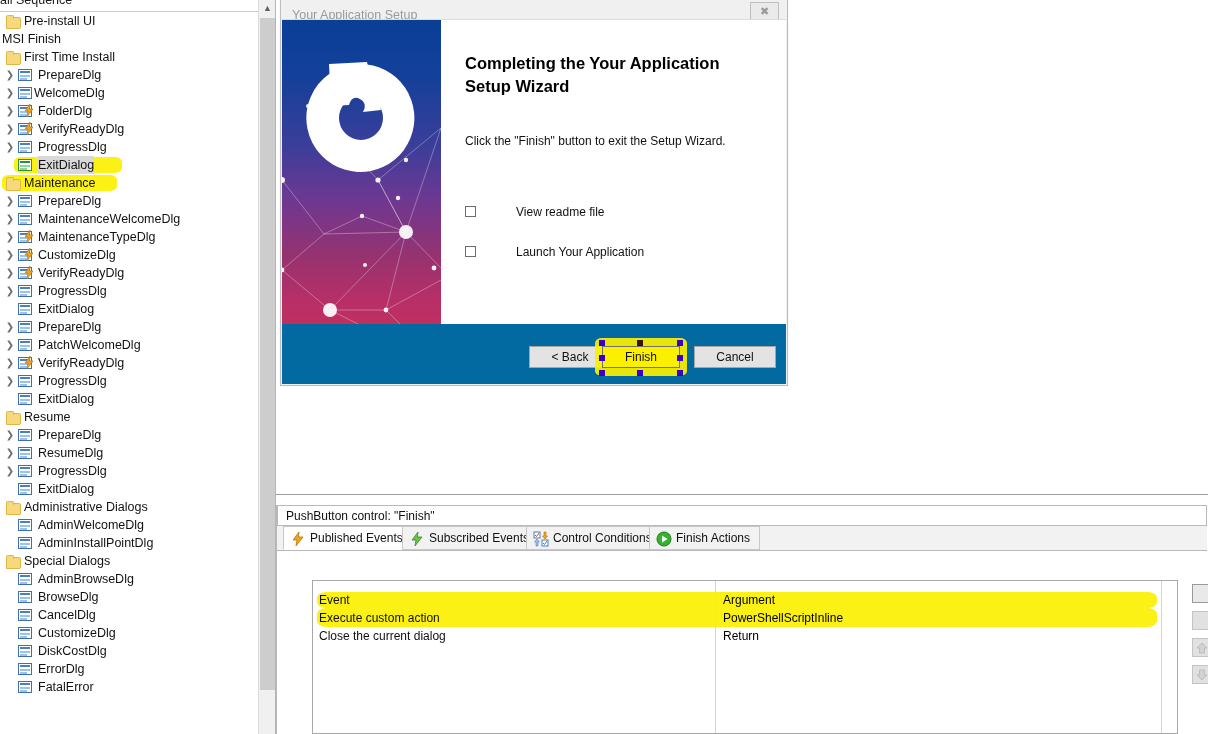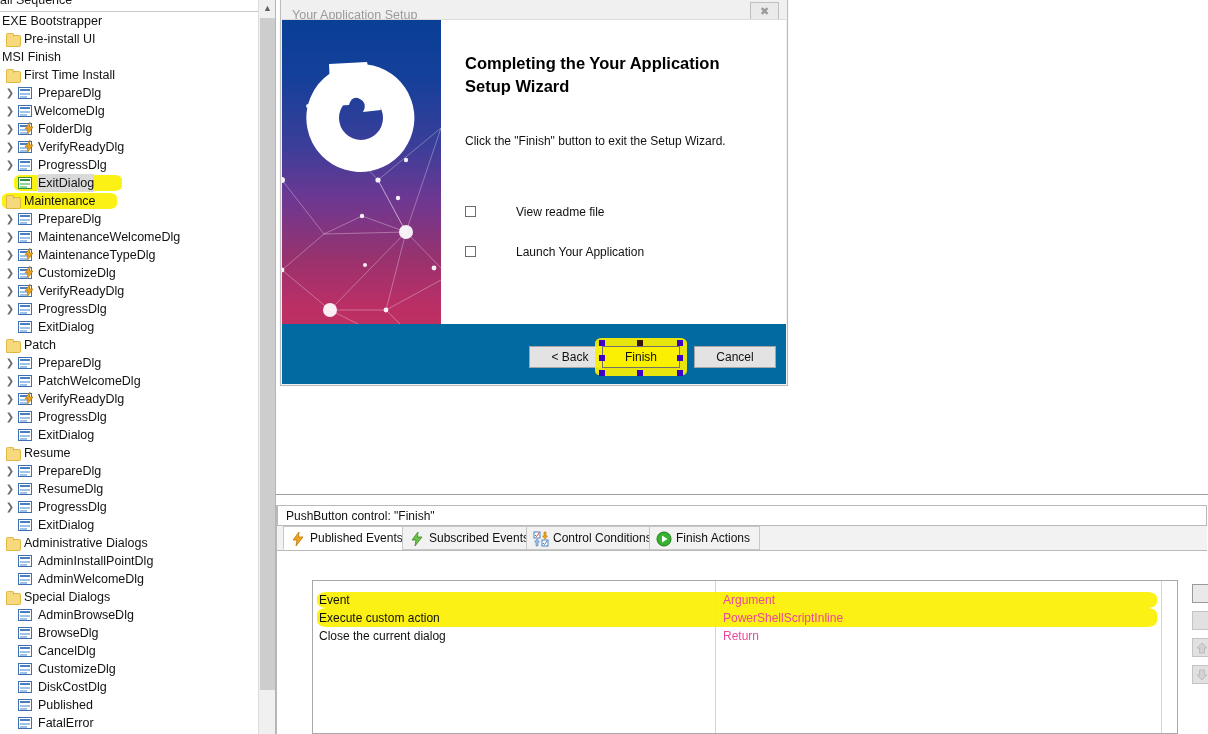--- a/index.html
+++ b/index.html
@@ -248,9 +248,6 @@
     </div>
 
     <div id="tree-list">
-        <div class="tnode" style="top: 0px;">
-          <span class="tlabel" style="left: 2px;">EXE Bootstrapper</span>
-        </div>
         <div class="tnode" style="top: 0px;">
           <span class="ticon ic-folder" style="left: 6px; position: absolute; width: 13px; height: 10px; top: 5px;"></span>
           <span class="tlabel" style="left: 24px;">Pre-install UI</span>

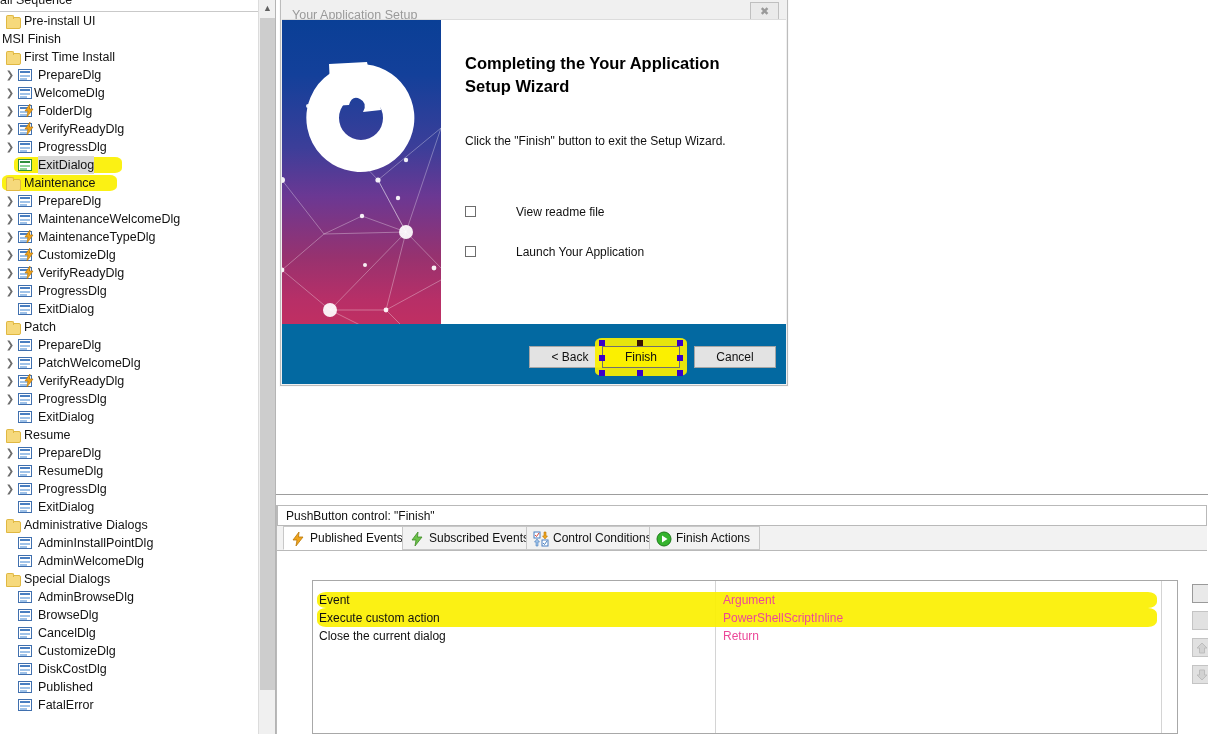--- a/index.html
+++ b/index.html
@@ -404,10 +404,6 @@
             <i class="l2"></i>
           </span>
           <span class="tlabel" style="left: 38px;">ExitDialog</span>
-        </div>
-        <div class="tnode" style="top: 0px;">
-          <span class="ticon ic-folder" style="left: 6px; position: absolute; width: 13px; height: 10px; top: 5px;"></span>
-          <span class="tlabel" style="left: 24px;">Patch</span>
         </div>
         <div class="tnode" style="top: 0px;">
           <span class="twist" style="left: 4px;">❯</span>

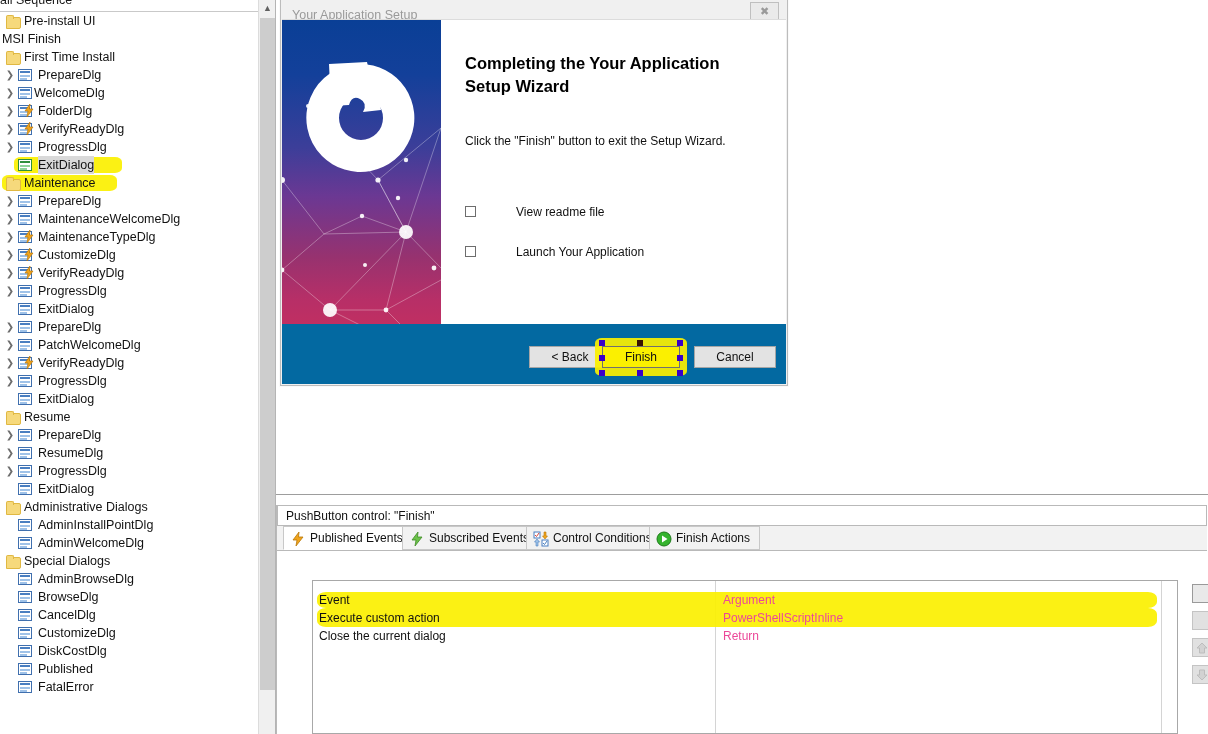--- a/index.html
+++ b/index.html
@@ -503,15 +503,15 @@
             <i class="l1"></i>
             <i class="l2"></i>
           </span>
+          <span class="tlabel" style="left: 38px;">AdminWelcomeDlg</span>
+        </div>
+        <div class="tnode" style="top: 0px;">
+          <span class="ticon ic-dlg" style="left: 18px; position: absolute; width: 14px; height: 12px;">
+            <i class="bar"></i>
+            <i class="l1"></i>
+            <i class="l2"></i>
+          </span>
           <span class="tlabel" style="left: 38px;">AdminInstallPointDlg</span>
-        </div>
-        <div class="tnode" style="top: 0px;">
-          <span class="ticon ic-dlg" style="left: 18px; position: absolute; width: 14px; height: 12px;">
-            <i class="bar"></i>
-            <i class="l1"></i>
-            <i class="l2"></i>
-          </span>
-          <span class="tlabel" style="left: 38px;">AdminWelcomeDlg</span>
         </div>
         <div class="tnode" style="top: 0px;">
           <span class="ticon ic-folder" style="left: 6px; position: absolute; width: 13px; height: 10px; top: 5px;"></span>

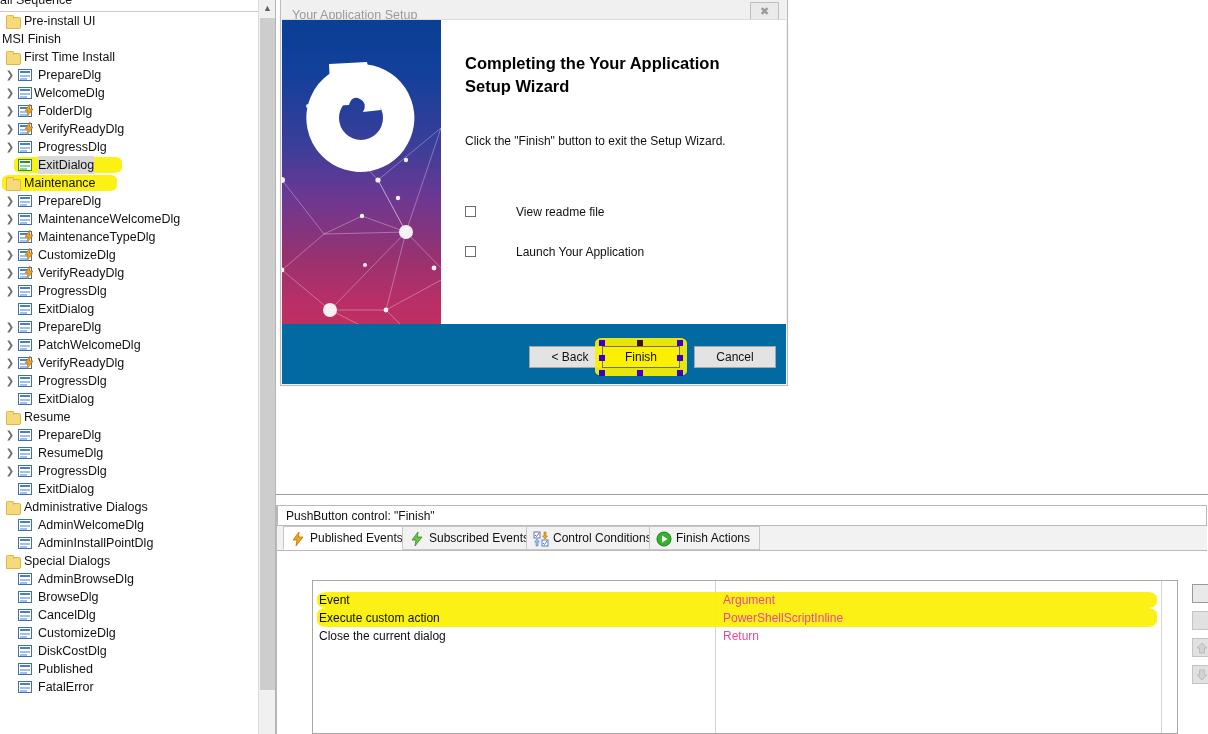--- a/index.html
+++ b/index.html
@@ -219,7 +219,7 @@
     position: absolute; left: 0; right: 0; height: 18px; line-height: 18px;
   }
   .grow .c1 { position: absolute; left: 6px; top: 0; font-size: 12px; color: #111; }
-  .grow .c2 { position: absolute; left: 410px; top: 0; font-size: 12px; color: #ec4899; }
+  .grow .c2 { position: absolute; left: 410px; top: 0; font-size: 12px; color: #000000; }
   #grid-vscroll {
     position: absolute; right: 0; top: 0; width: 15px; height: 152px;
     background: #ffffff; border-left: 1px solid #d4d4d4;

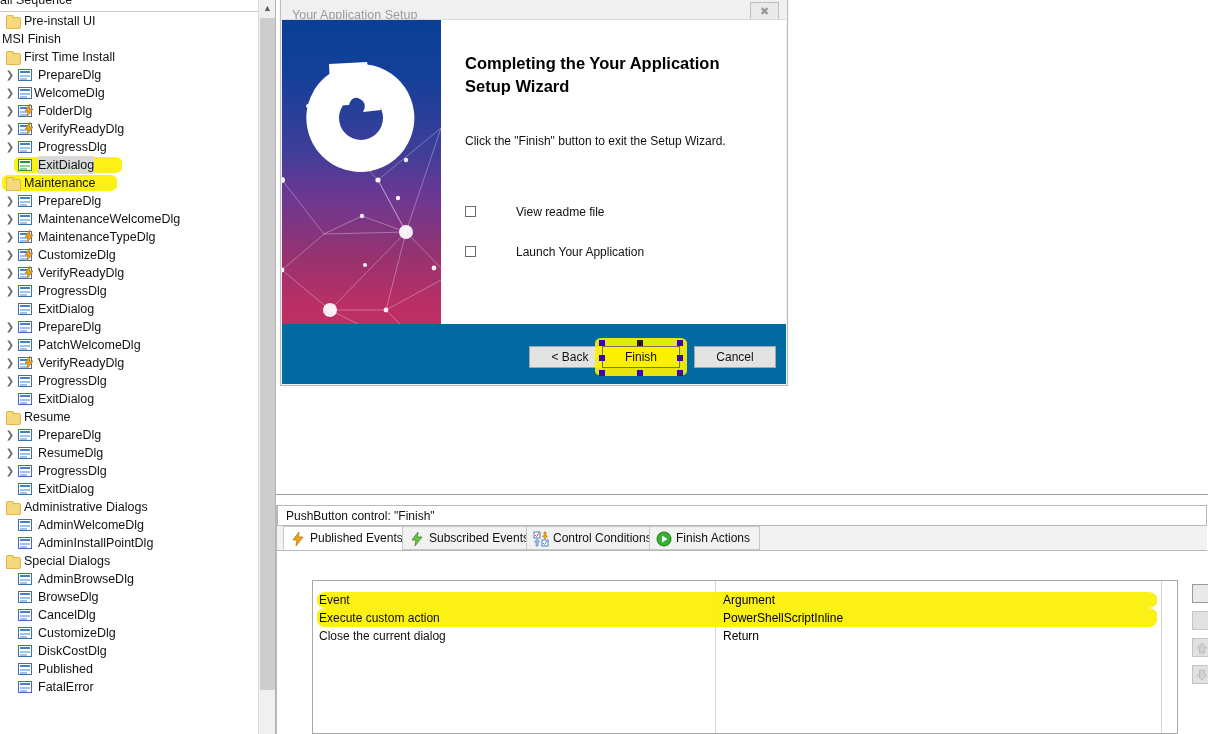--- a/index.html
+++ b/index.html
@@ -563,7 +563,7 @@
             <i class="l1"></i>
             <i class="l2"></i>
           </span>
-          <span class="tlabel" style="left: 38px;">Published</span>
+          <span class="tlabel" style="left: 38px;">ErrorDlg</span>
         </div>
         <div class="tnode" style="top: 0px;">
           <span class="ticon ic-dlg" style="left: 18px; position: absolute; width: 14px; height: 12px;">

